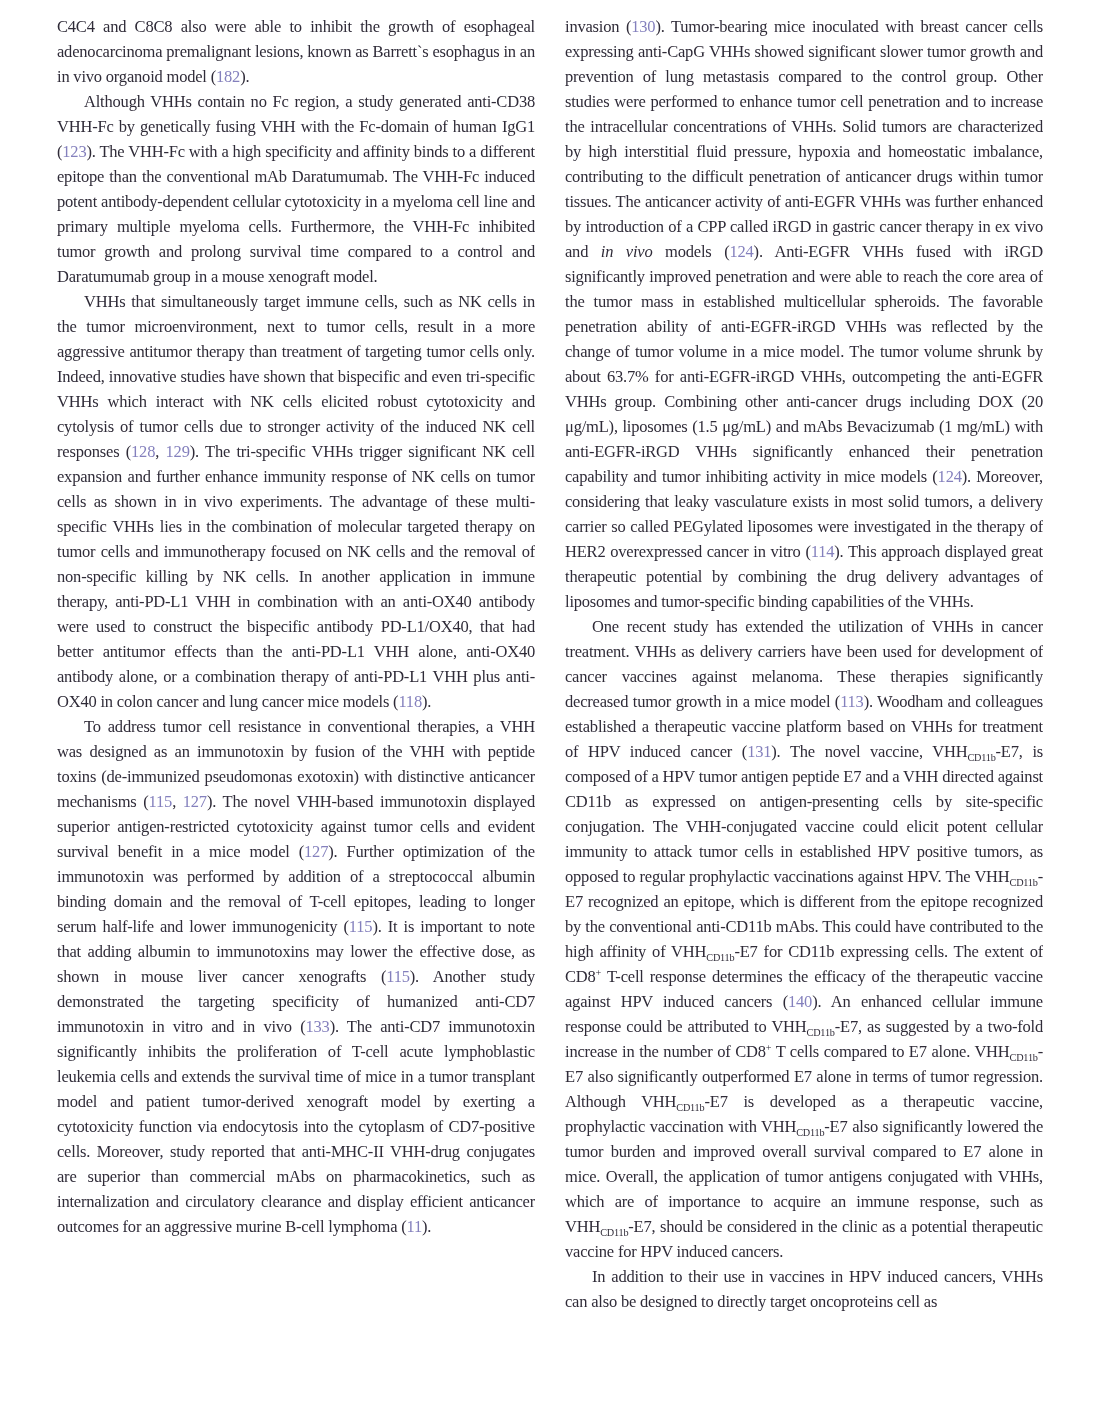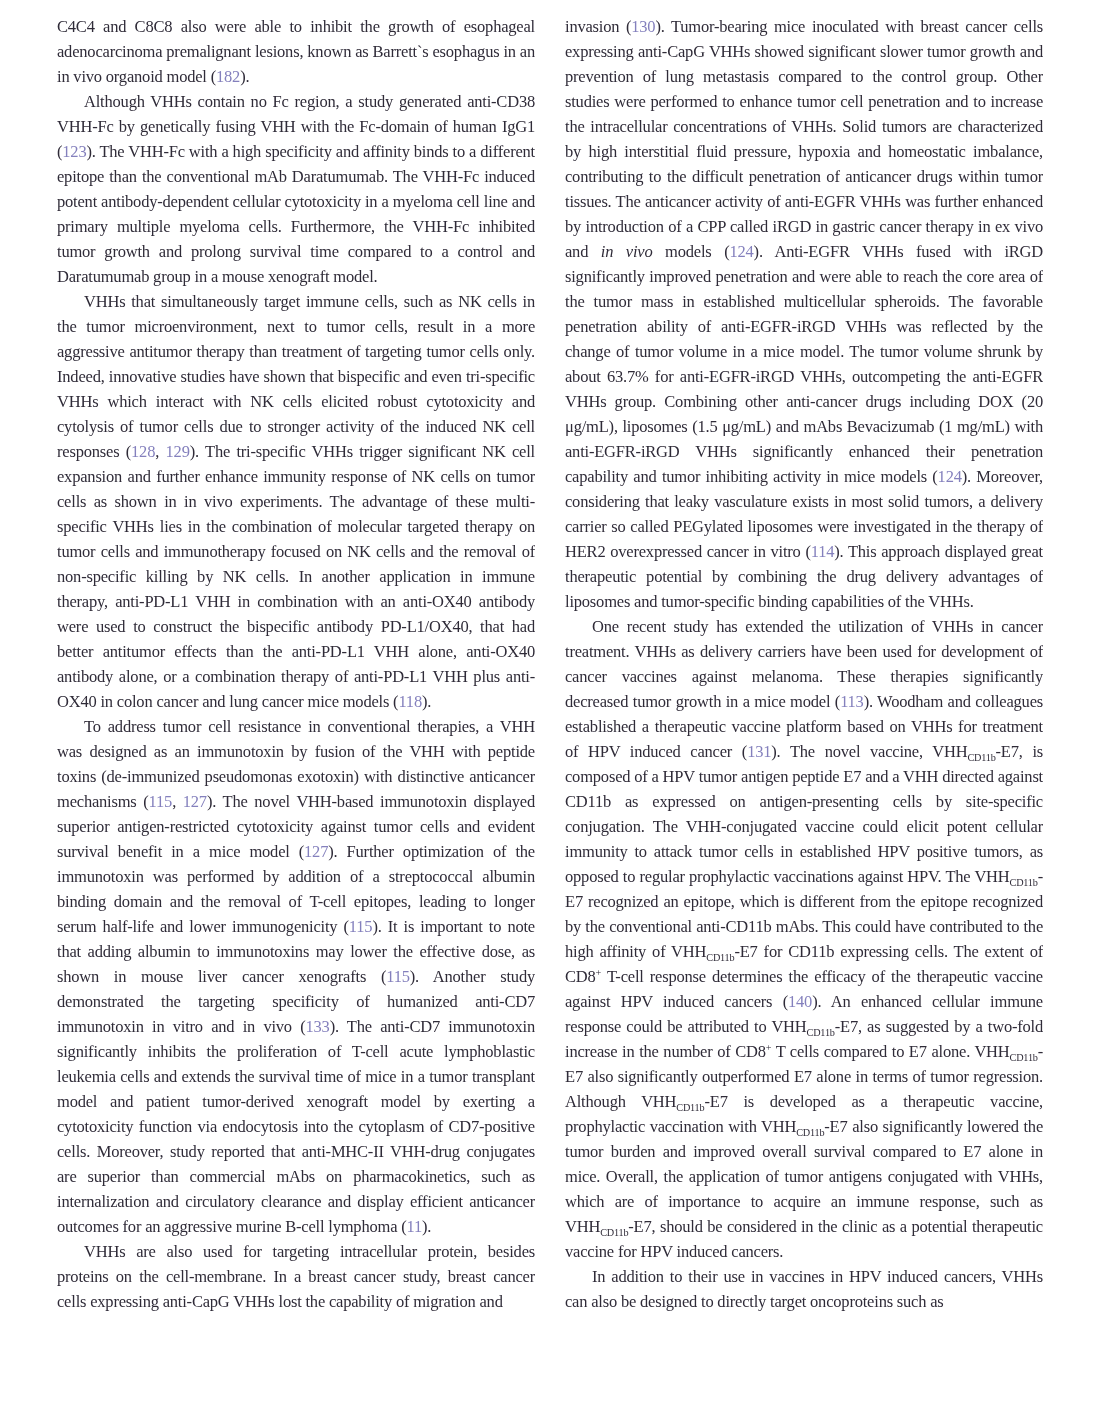--- a/index.html
+++ b/index.html
@@ -64,7 +64,6 @@
       <p>Although VHHs contain no Fc region, a study generated anti-CD38 VHH-Fc by genetically fusing VHH with the Fc-domain of human IgG1 (<span class="cite">123</span>). The VHH-Fc with a high specificity and affinity binds to a different epitope than the conventional mAb Daratumumab. The VHH-Fc induced potent antibody-dependent cellular cytotoxicity in a myeloma cell line and primary multiple myeloma cells. Furthermore, the VHH-Fc inhibited tumor growth and prolong survival time compared to a control and Daratumumab group in a mouse xenograft model.</p>
       <p>VHHs that simultaneously target immune cells, such as NK cells in the tumor microenvironment, next to tumor cells, result in a more aggressive antitumor therapy than treatment of targeting tumor cells only. Indeed, innovative studies have shown that bispecific and even tri-specific VHHs which interact with NK cells elicited robust cytotoxicity and cytolysis of tumor cells due to stronger activity of the induced NK cell responses (<span class="cite">128</span>, <span class="cite">129</span>). The tri-specific VHHs trigger significant NK cell expansion and further enhance immunity response of NK cells on tumor cells as shown in in vivo experiments. The advantage of these multi-specific VHHs lies in the combination of molecular targeted therapy on tumor cells and immunotherapy focused on NK cells and the removal of non-specific killing by NK cells. In another application in immune therapy, anti-PD-L1 VHH in combination with an anti-OX40 antibody were used to construct the bispecific antibody PD-L1/OX40, that had better antitumor effects than the anti-PD-L1 VHH alone, anti-OX40 antibody alone, or a combination therapy of anti-PD-L1 VHH plus anti-OX40 in colon cancer and lung cancer mice models (<span class="cite">118</span>).</p>
       <p>To address tumor cell resistance in conventional therapies, a VHH was designed as an immunotoxin by fusion of the VHH with peptide toxins (de-immunized pseudomonas exotoxin) with distinctive anticancer mechanisms (<span class="cite">115</span>, <span class="cite">127</span>). The novel VHH-based immunotoxin displayed superior antigen-restricted cytotoxicity against tumor cells and evident survival benefit in a mice model (<span class="cite">127</span>). Further optimization of the immunotoxin was performed by addition of a streptococcal albumin binding domain and the removal of T-cell epitopes, leading to longer serum half-life and lower immunogenicity (<span class="cite">115</span>). It is important to note that adding albumin to immunotoxins may lower the effective dose, as shown in mouse liver cancer xenografts (<span class="cite">115</span>). Another study demonstrated the targeting specificity of humanized anti-CD7 immunotoxin in vitro and in vivo (<span class="cite">133</span>). The anti-CD7 immunotoxin significantly inhibits the proliferation of T-cell acute lymphoblastic leukemia cells and extends the survival time of mice in a tumor transplant model and patient tumor-derived xenograft model by exerting a cytotoxicity function via endocytosis into the cytoplasm of CD7-positive cells. Moreover, study reported that anti-MHC-II VHH-drug conjugates are superior than commercial mAbs on pharmacokinetics, such as internalization and circulatory clearance and display efficient anticancer outcomes for an aggressive murine B-cell lymphoma (<span class="cite">11</span>).</p>
-      <p>VHHs are also used for targeting intracellular protein, besides proteins on the cell-membrane. In a breast cancer study, breast cancer cells expressing anti-CapG VHHs lost the capability of migration and</p>
     </div>
   <div class="column">
       <p class="noindent">invasion (<span class="cite">130</span>). Tumor-bearing mice inoculated with breast cancer cells expressing anti-CapG VHHs showed significant slower tumor growth and prevention of lung metastasis compared to the control group. Other studies were performed to enhance tumor cell penetration and to increase the intracellular concentrations of VHHs. Solid tumors are characterized by high interstitial fluid pressure, hypoxia and homeostatic imbalance, contributing to the difficult penetration of anticancer drugs within tumor tissues. The anticancer activity of anti-EGFR VHHs was further enhanced by introduction of a CPP called iRGD in gastric cancer therapy in ex vivo and <em>in vivo</em> models (<span class="cite">124</span>). Anti-EGFR VHHs fused with iRGD significantly improved penetration and were able to reach the core area of the tumor mass in established multicellular spheroids. The favorable penetration ability of anti-EGFR-iRGD VHHs was reflected by the change of tumor volume in a mice model. The tumor volume shrunk by about 63.7% for anti-EGFR-iRGD VHHs, outcompeting the anti-EGFR VHHs group. Combining other anti-cancer drugs including DOX (20 μg/mL), liposomes (1.5 μg/mL) and mAbs Bevacizumab (1 mg/mL) with anti-EGFR-iRGD VHHs significantly enhanced their penetration capability and tumor inhibiting activity in mice models (<span class="cite">124</span>). Moreover, considering that leaky vasculature exists in most solid tumors, a delivery carrier so called PEGylated liposomes were investigated in the therapy of HER2 overexpressed cancer in vitro (<span class="cite">114</span>). This approach displayed great therapeutic potential by combining the drug delivery advantages of liposomes and tumor-specific binding capabilities of the VHHs.</p>

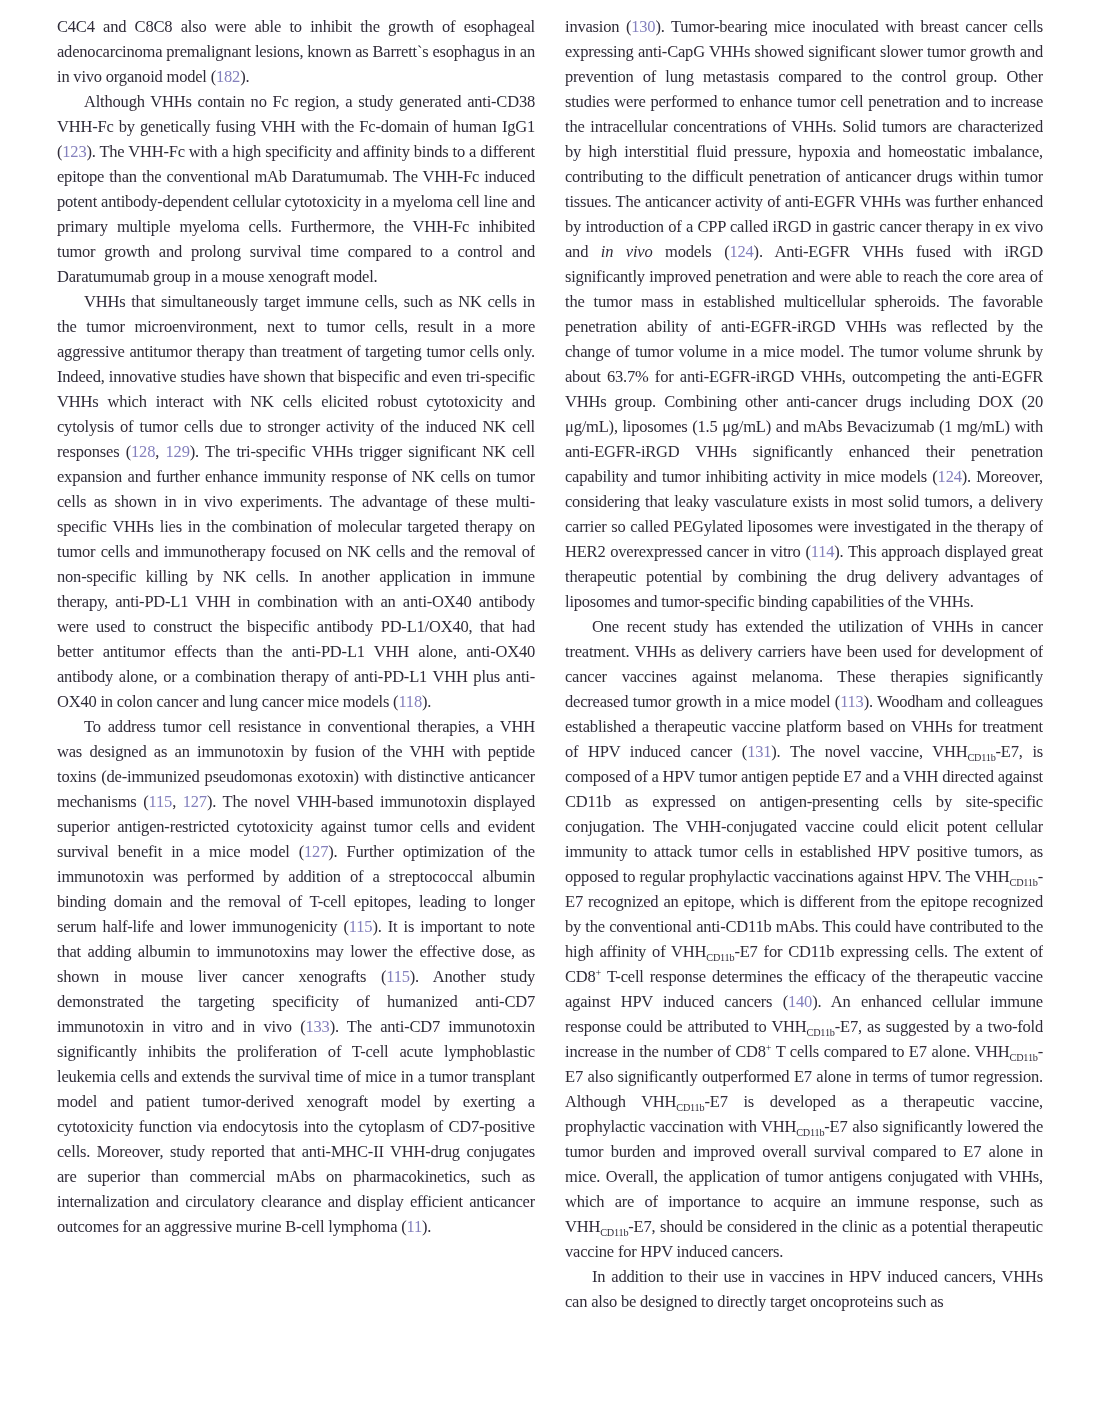--- a/index.html
+++ b/index.html
@@ -68,7 +68,7 @@
   <div class="column">
       <p class="noindent">invasion (<span class="cite">130</span>). Tumor-bearing mice inoculated with breast cancer cells expressing anti-CapG VHHs showed significant slower tumor growth and prevention of lung metastasis compared to the control group. Other studies were performed to enhance tumor cell penetration and to increase the intracellular concentrations of VHHs. Solid tumors are characterized by high interstitial fluid pressure, hypoxia and homeostatic imbalance, contributing to the difficult penetration of anticancer drugs within tumor tissues. The anticancer activity of anti-EGFR VHHs was further enhanced by introduction of a CPP called iRGD in gastric cancer therapy in ex vivo and <em>in vivo</em> models (<span class="cite">124</span>). Anti-EGFR VHHs fused with iRGD significantly improved penetration and were able to reach the core area of the tumor mass in established multicellular spheroids. The favorable penetration ability of anti-EGFR-iRGD VHHs was reflected by the change of tumor volume in a mice model. The tumor volume shrunk by about 63.7% for anti-EGFR-iRGD VHHs, outcompeting the anti-EGFR VHHs group. Combining other anti-cancer drugs including DOX (20 μg/mL), liposomes (1.5 μg/mL) and mAbs Bevacizumab (1 mg/mL) with anti-EGFR-iRGD VHHs significantly enhanced their penetration capability and tumor inhibiting activity in mice models (<span class="cite">124</span>). Moreover, considering that leaky vasculature exists in most solid tumors, a delivery carrier so called PEGylated liposomes were investigated in the therapy of HER2 overexpressed cancer in vitro (<span class="cite">114</span>). This approach displayed great therapeutic potential by combining the drug delivery advantages of liposomes and tumor-specific binding capabilities of the VHHs.</p>
       <p>One recent study has extended the utilization of VHHs in cancer treatment. VHHs as delivery carriers have been used for development of cancer vaccines against melanoma. These therapies significantly decreased tumor growth in a mice model (<span class="cite">113</span>). Woodham and colleagues established a therapeutic vaccine platform based on VHHs for treatment of HPV induced cancer (<span class="cite">131</span>). The novel vaccine, VHH<sub>CD11b</sub>-E7, is composed of a HPV tumor antigen peptide E7 and a VHH directed against CD11b as expressed on antigen-presenting cells by site-specific conjugation. The VHH-conjugated vaccine could elicit potent cellular immunity to attack tumor cells in established HPV positive tumors, as opposed to regular prophylactic vaccinations against HPV. The VHH<sub>CD11b</sub>-E7 recognized an epitope, which is different from the epitope recognized by the conventional anti-CD11b mAbs. This could have contributed to the high affinity of VHH<sub>CD11b</sub>-E7 for CD11b expressing cells. The extent of CD8<sup>+</sup> T-cell response determines the efficacy of the therapeutic vaccine against HPV induced cancers (<span class="cite">140</span>). An enhanced cellular immune response could be attributed to VHH<sub>CD11b</sub>-E7, as suggested by a two-fold increase in the number of CD8<sup>+</sup> T cells compared to E7 alone. VHH<sub>CD11b</sub>-E7 also significantly outperformed E7 alone in terms of tumor regression. Although VHH<sub>CD11b</sub>-E7 is developed as a therapeutic vaccine, prophylactic vaccination with VHH<sub>CD11b</sub>-E7 also significantly lowered the tumor burden and improved overall survival compared to E7 alone in mice. Overall, the application of tumor antigens conjugated with VHHs, which are of importance to acquire an immune response, such as VHH<sub>CD11b</sub>-E7, should be considered in the clinic as a potential therapeutic vaccine for HPV induced cancers.</p>
-      <p>In addition to their use in vaccines in HPV induced cancers, VHHs can also be designed to directly target oncoproteins such as</p>
+      <p>In addition to their use in vaccines in HPV induced cancers, VHHs can also be designed to directly target oncoproteins cell as</p>
     </div>
 </div>
 

